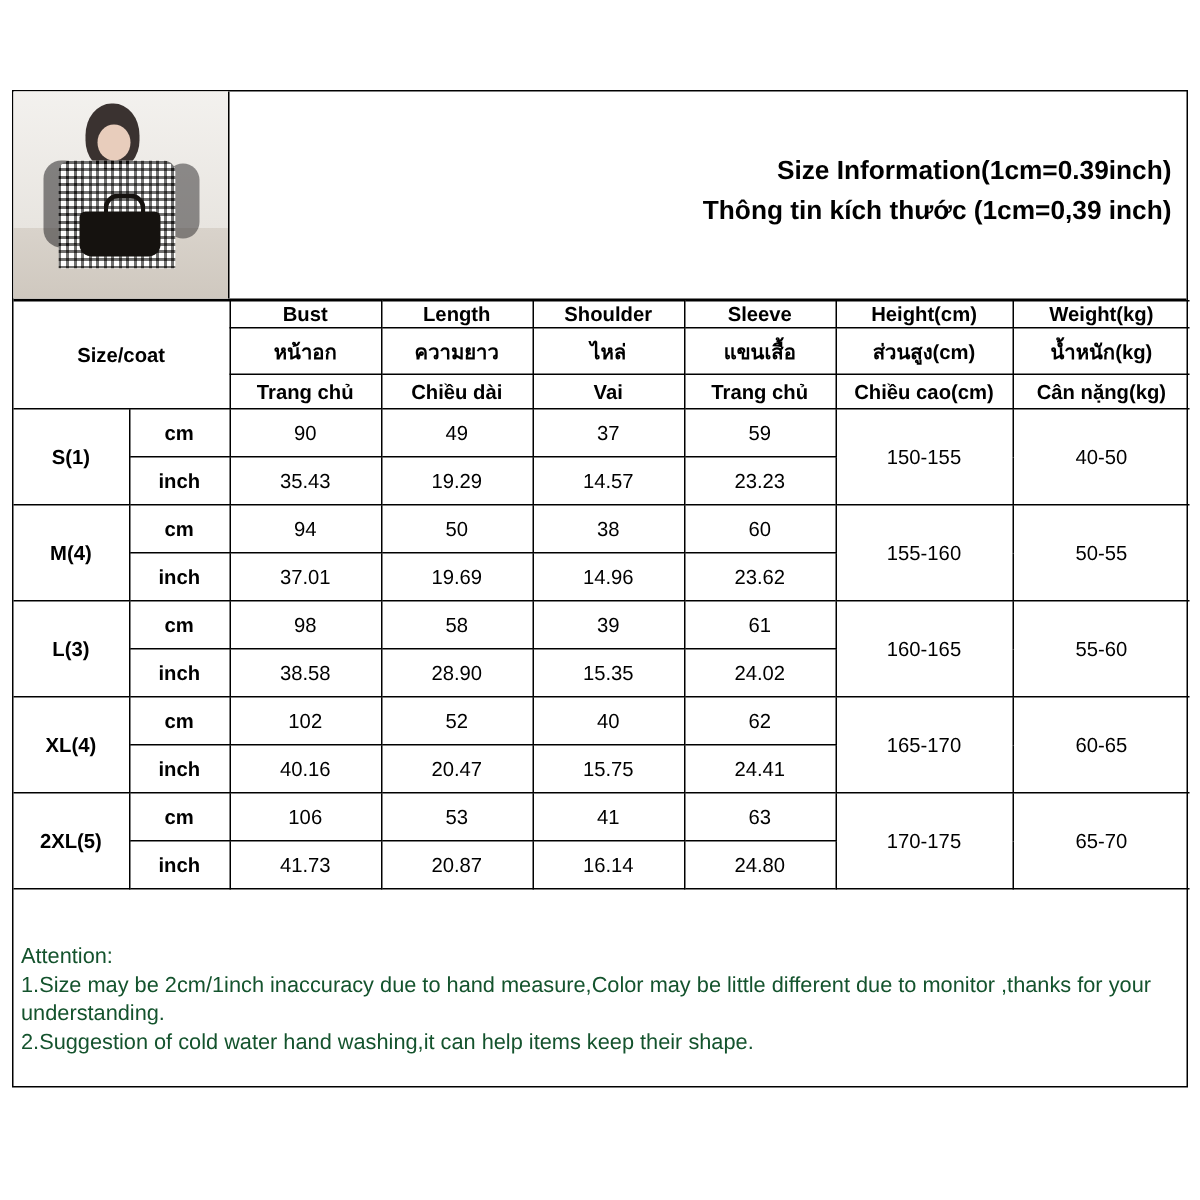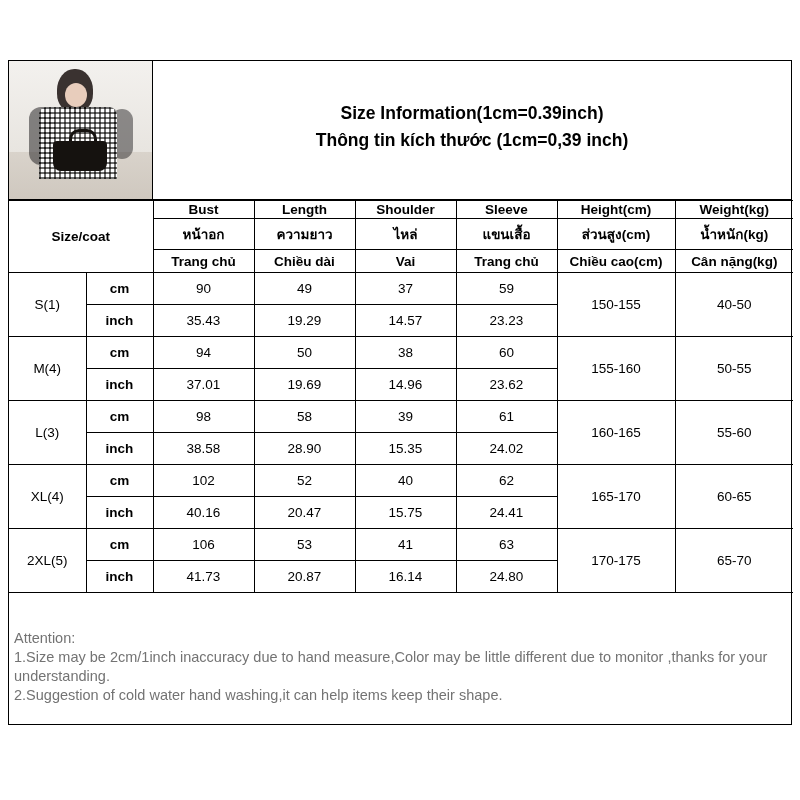--- a/index.html
+++ b/index.html
@@ -140,7 +140,7 @@
     flex: 1;
     display: flex;
     flex-direction: column;
-    align-items: center;
+    align-items: flex-end;
     justify-content: center;
     gap: 5px;
     padding: 0 10px 6px 10px;

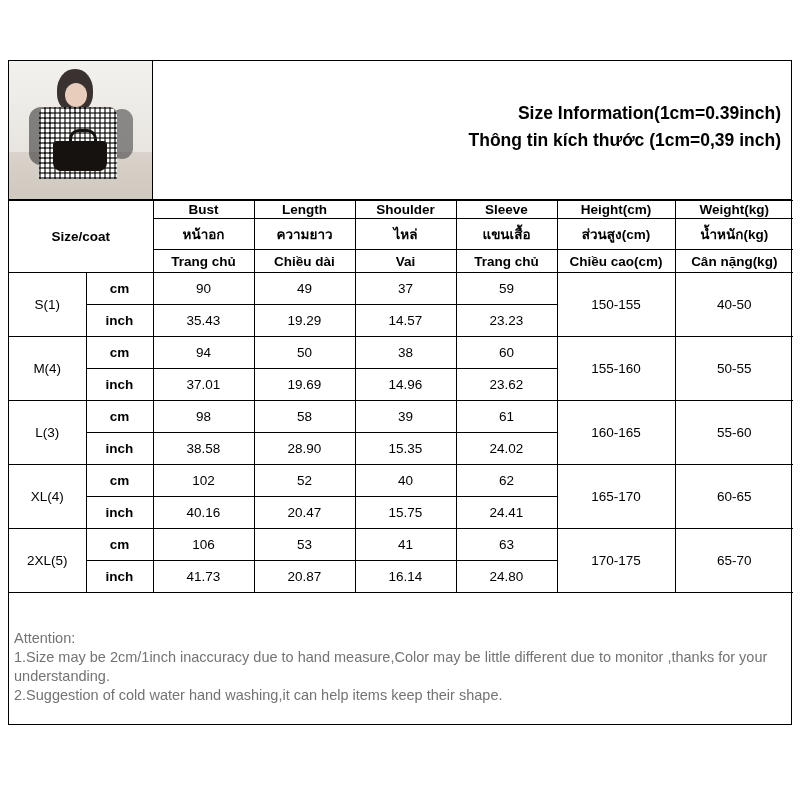--- a/index.html
+++ b/index.html
@@ -190,7 +190,7 @@
   .data-row td { height: 32px; }
   .size-name {
     font-size: 16px;
-    font-weight: normal;
+    font-weight: bold;
   }
   .unit-cell { font-weight: bold; font-size: 13.5px; }
 

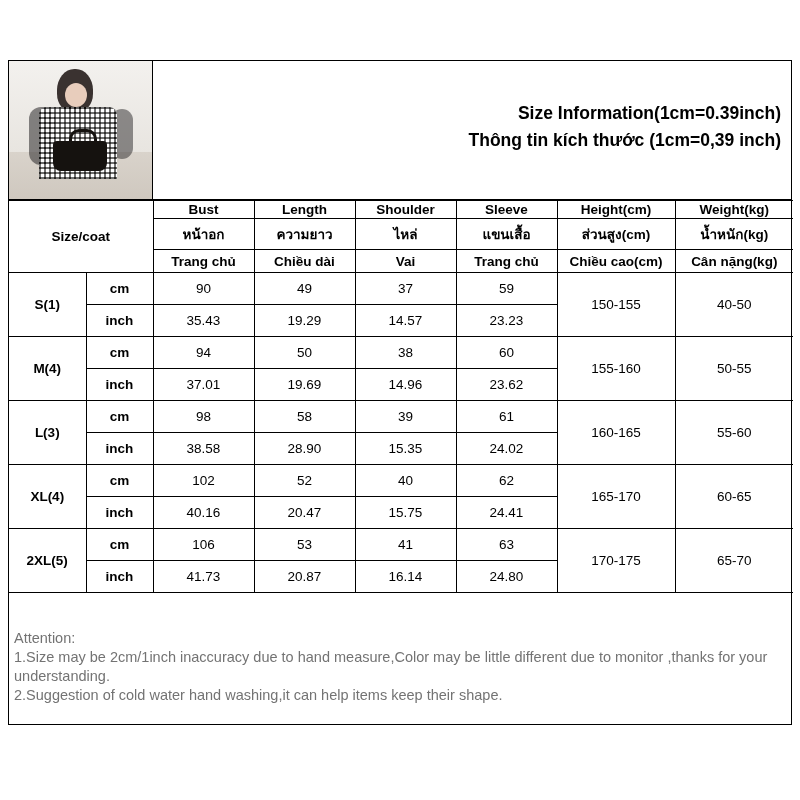--- a/index.html
+++ b/index.html
@@ -204,7 +204,7 @@
     box-sizing: border-box;
     font-size: 14.5px;
     line-height: 1.32;
-    color: #737373;
+    color: #14532d;
   }
   .attention p { margin: 0; }
 </style>

